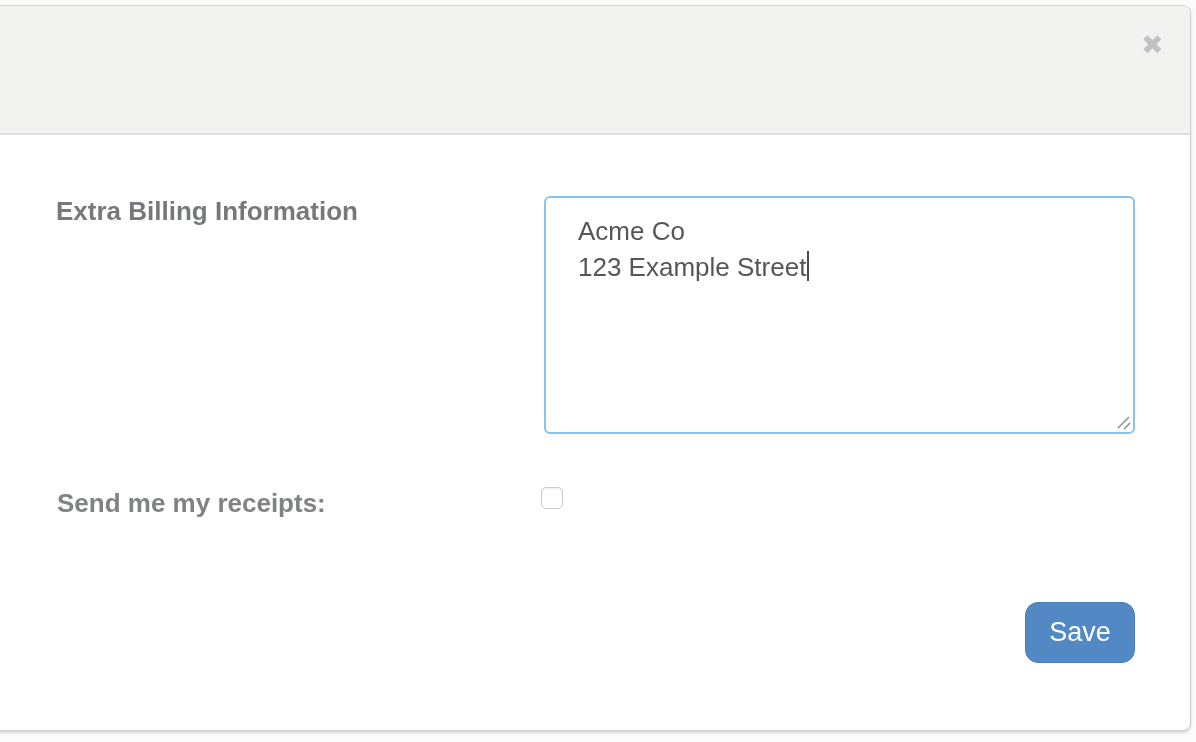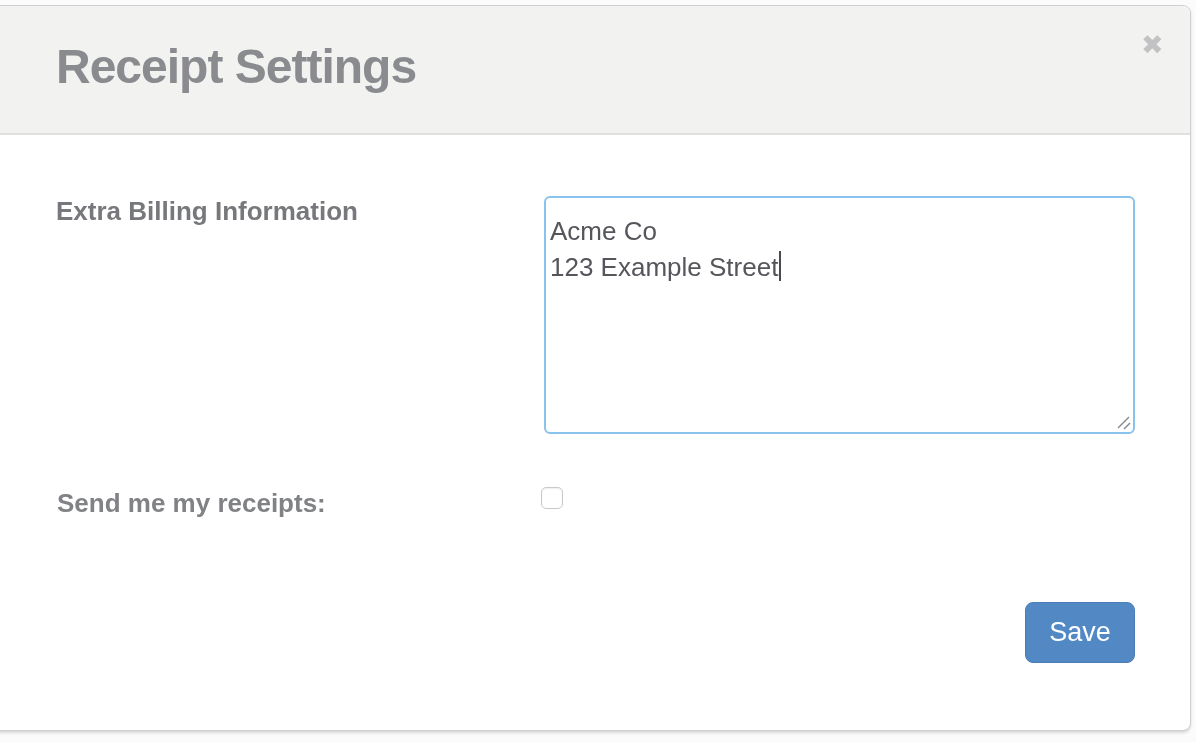--- a/index.html
+++ b/index.html
@@ -131,7 +131,6 @@
   <div class="modal">
 
     <div class="modal-header">
-      <h1 class="modal-title">Receipt Settings</h1>
       <span class="close-btn">✖</span>
     </div>
 

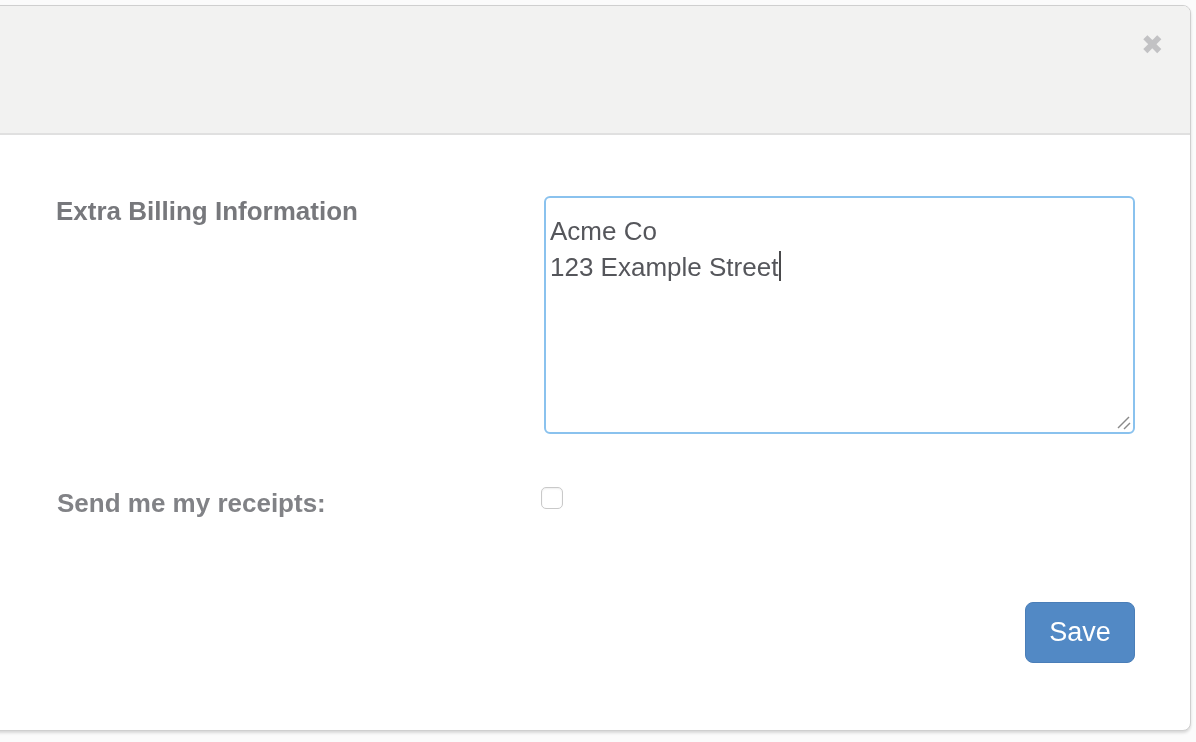--- a/index.html
+++ b/index.html
@@ -73,7 +73,7 @@
     background: #ffffff;
     border: 2px solid #8ac2ee;
     border-radius: 6px;
-    padding: 15px 4px;
+    padding: 15px 32px;
     font-size: 26px;
     line-height: 36px;
     color: #55565b;

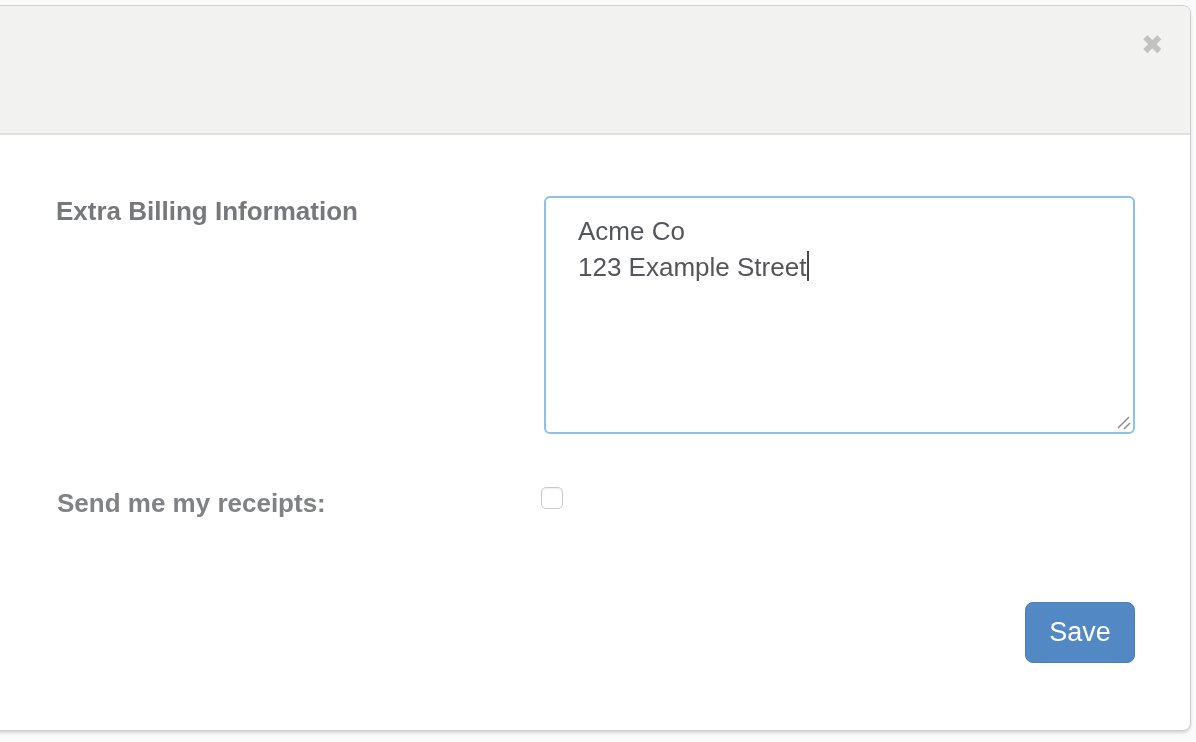--- a/index.html
+++ b/index.html
@@ -117,7 +117,7 @@
     width: 110px; height: 61px;
     background: #5289c5;
     border: 1px solid #4a7eb8;
-    border-radius: 8px;
+    border-radius: 13px;
     color: #ffffff;
     font-family: "Liberation Sans", sans-serif;
     font-size: 27px;

